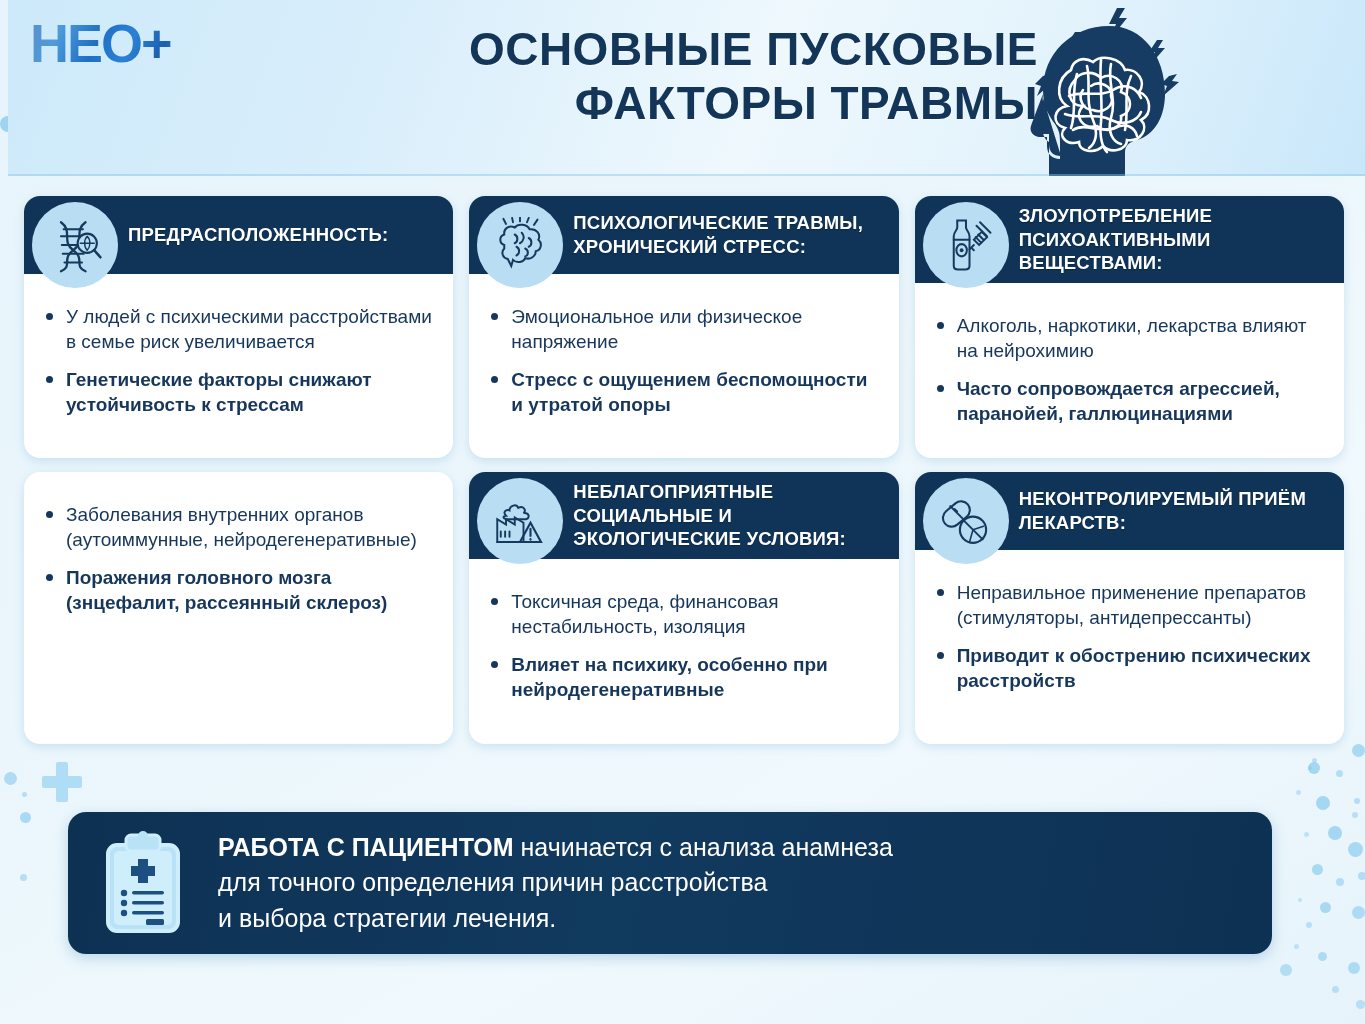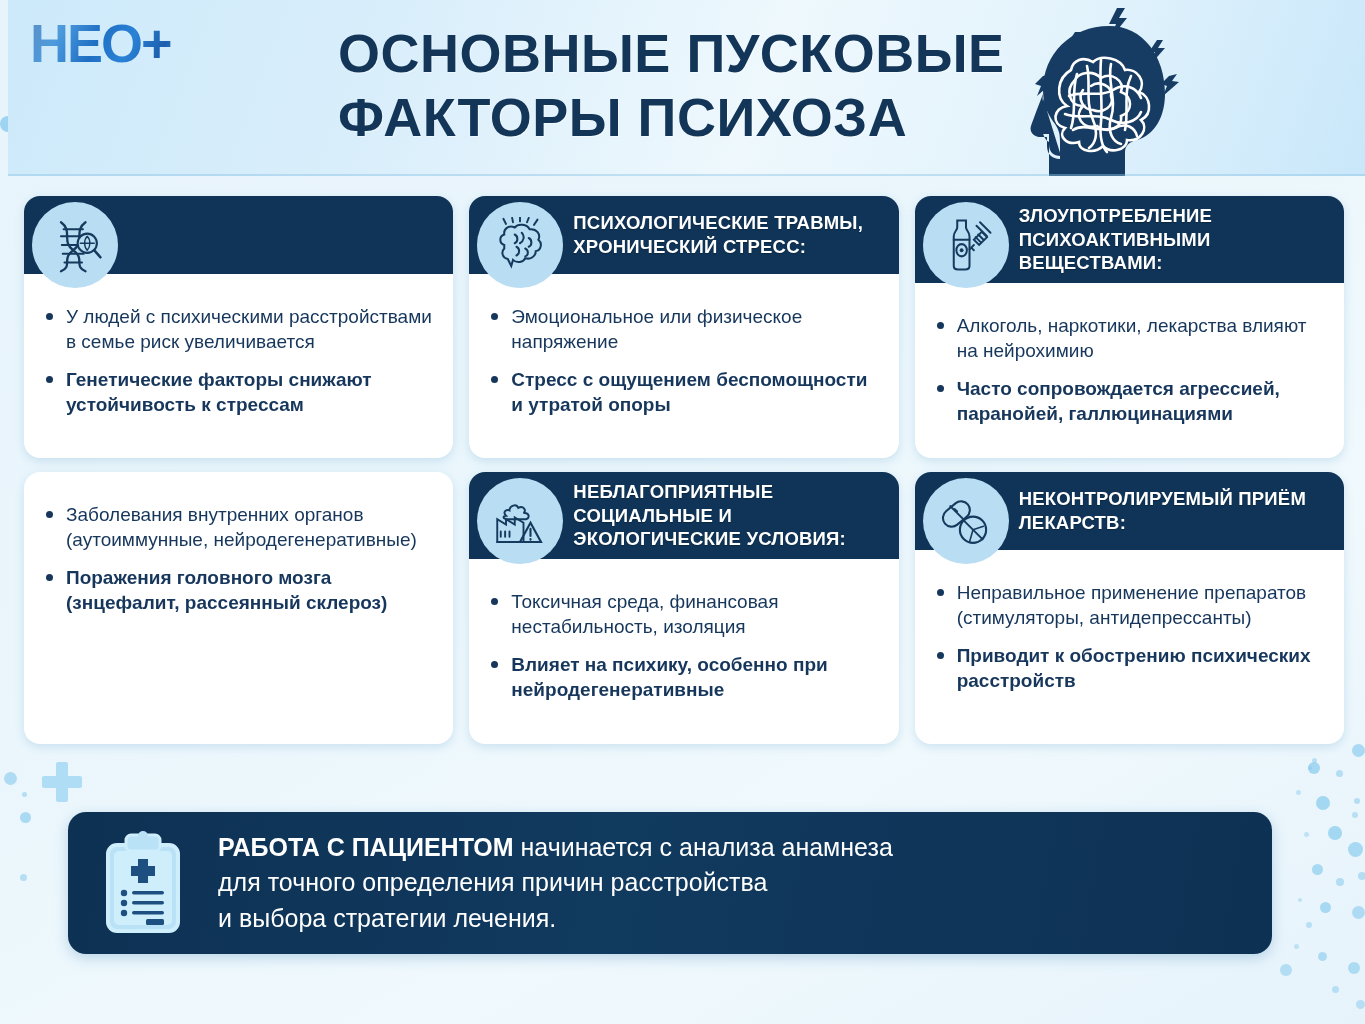--- a/index.html
+++ b/index.html
@@ -51,8 +51,8 @@
 
   #title {
     position: absolute; left: 330px; top: 22px; width: 700px;
-    text-align: left;
-    font-size: 54px; font-weight: bold; line-height: 1.18;
+    text-align: right;
+    font-size: 46px; font-weight: bold; line-height: 1.18;
     letter-spacing: 0.5px;
     color: #123558;
     text-shadow: 1px 1px 0 rgba(255,255,255,.5);

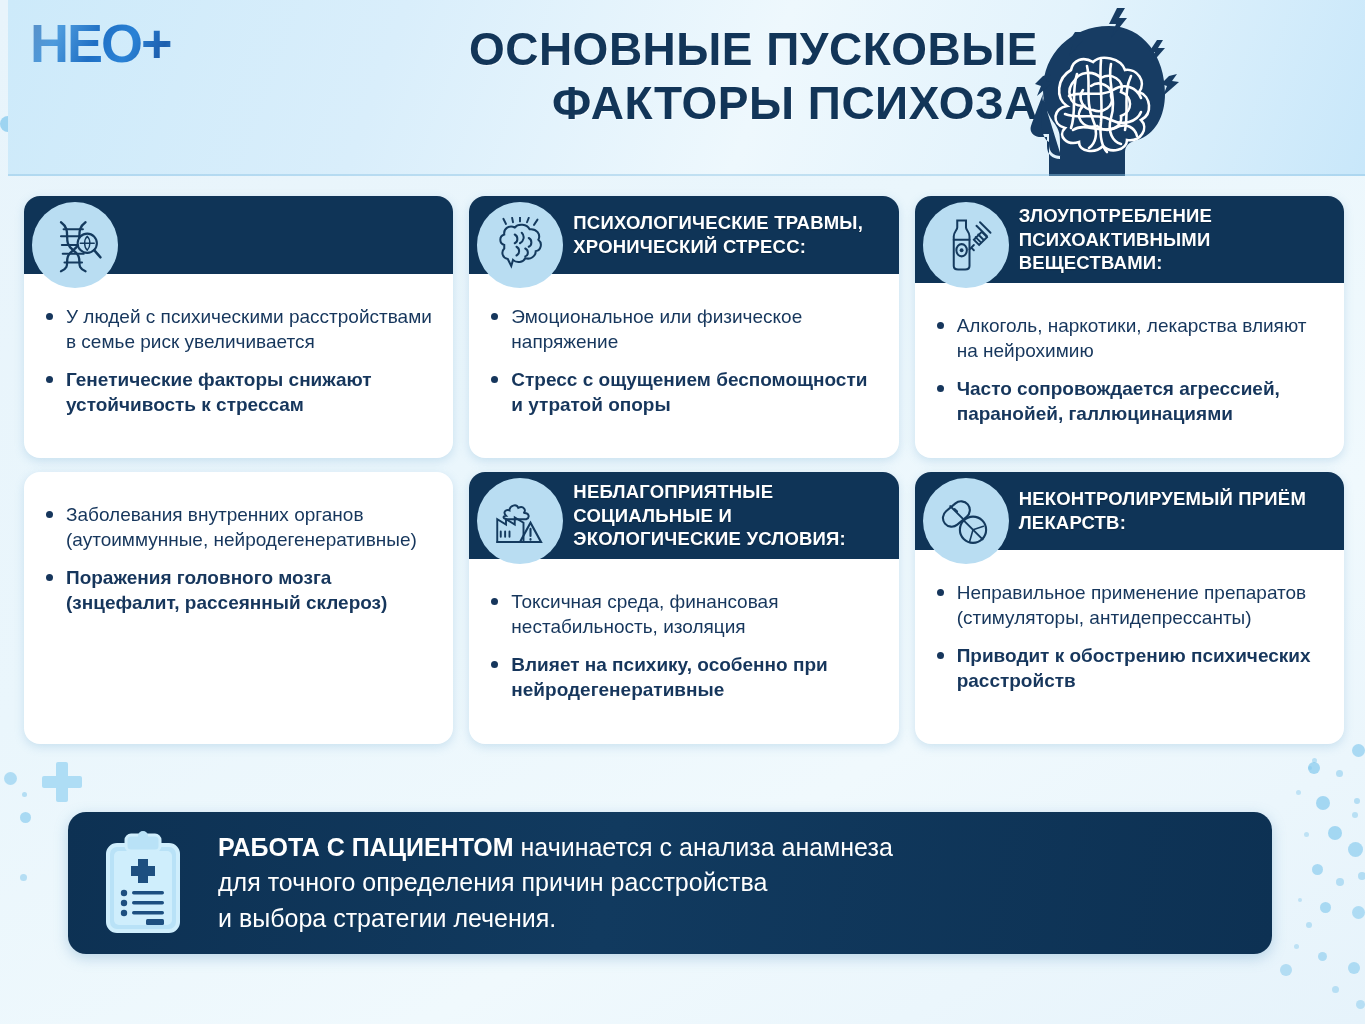--- a/index.html
+++ b/index.html
@@ -219,7 +219,7 @@
 
   <div id="title">
     <div>ОСНОВНЫЕ ПУСКОВЫЕ</div>
-    <div>ФАКТОРЫ ПСИХОЗА</div>
+    <div>ФАКТОРЫ ТРАВМЫ</div>
   </div>
 
   <div id="head-illo">

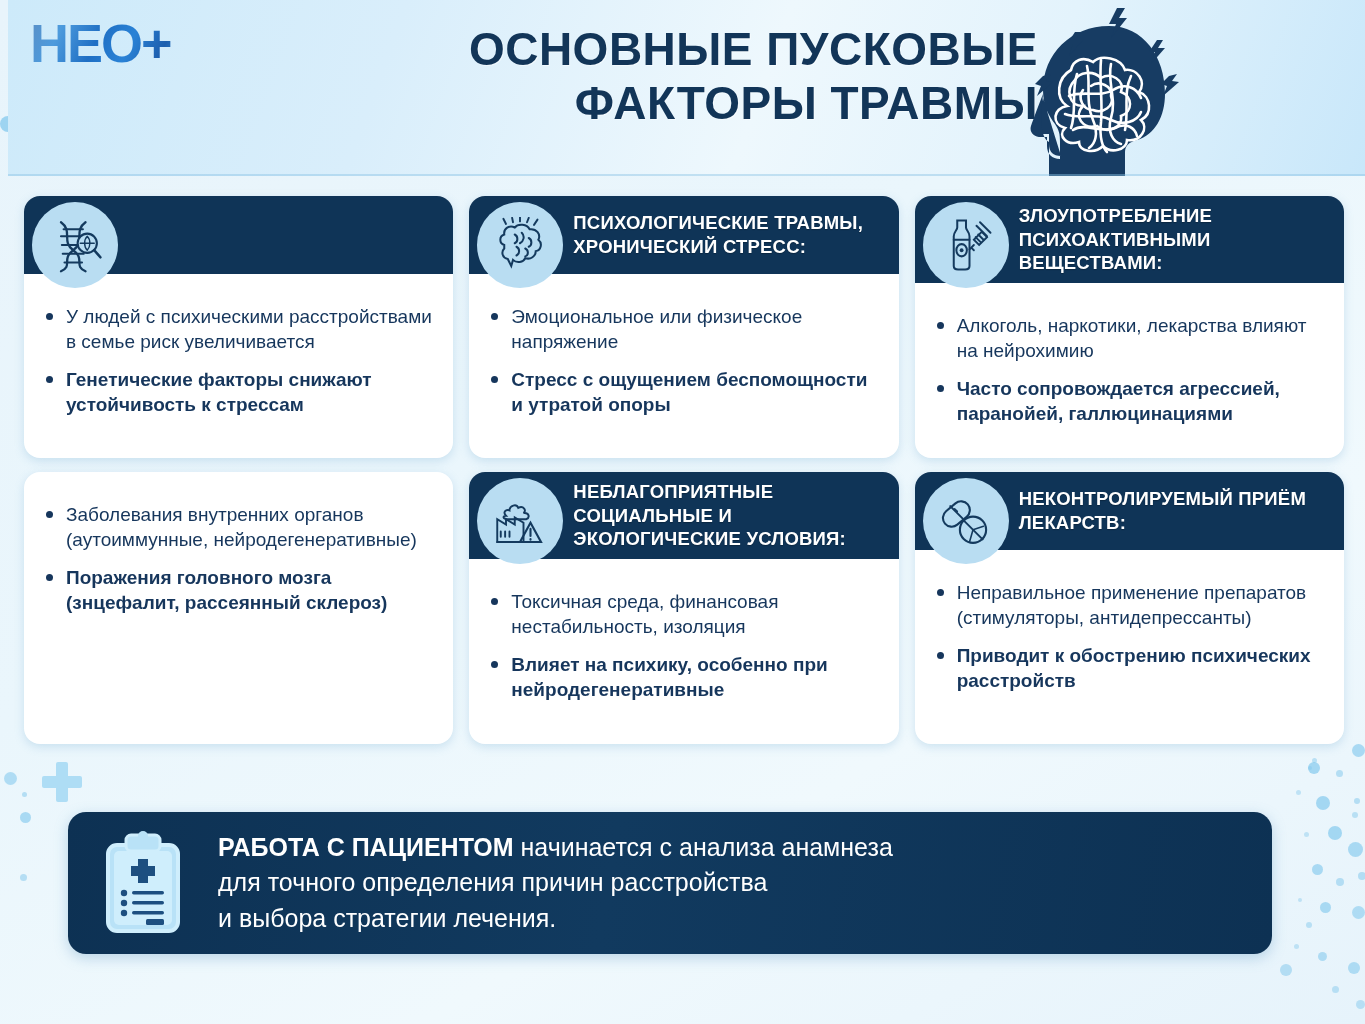--- a/index.html
+++ b/index.html
@@ -268,6 +268,7 @@
           <path d="M54 38 L61 46" stroke-width="3"></path>
         </svg>
       </div>
+      <div class="card-title">ПРЕДРАСПОЛОЖЕННОСТЬ:</div>
     </div>
     <div class="card-body">
       <ul class="bullets">

